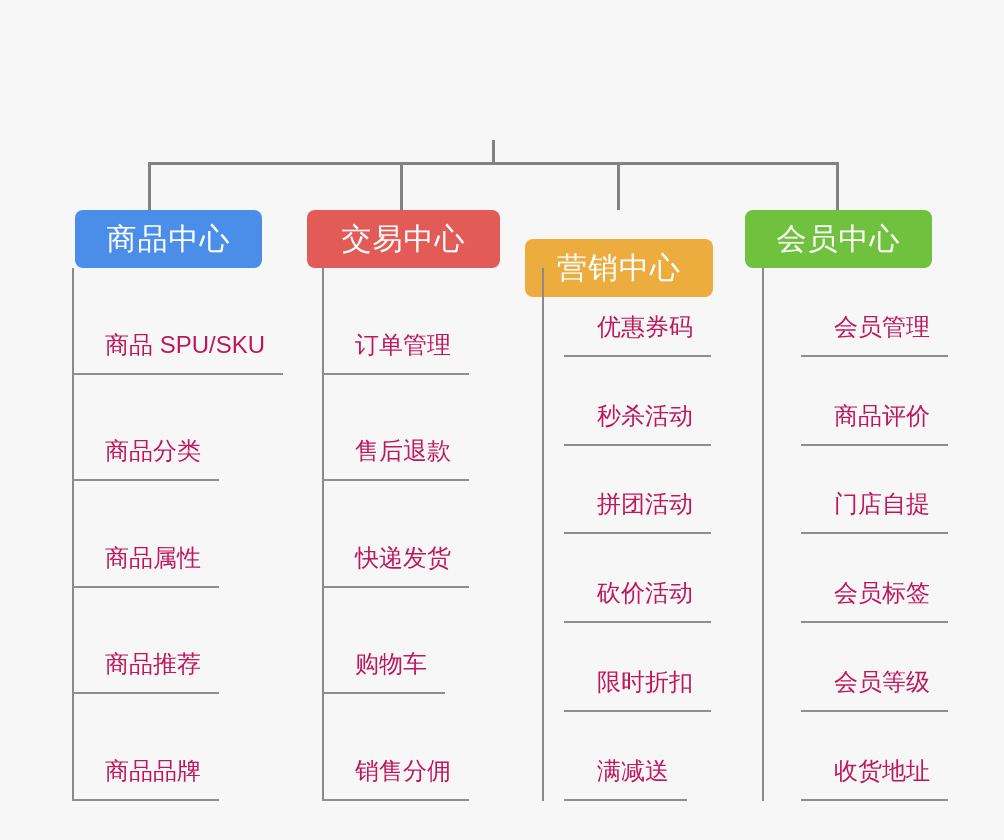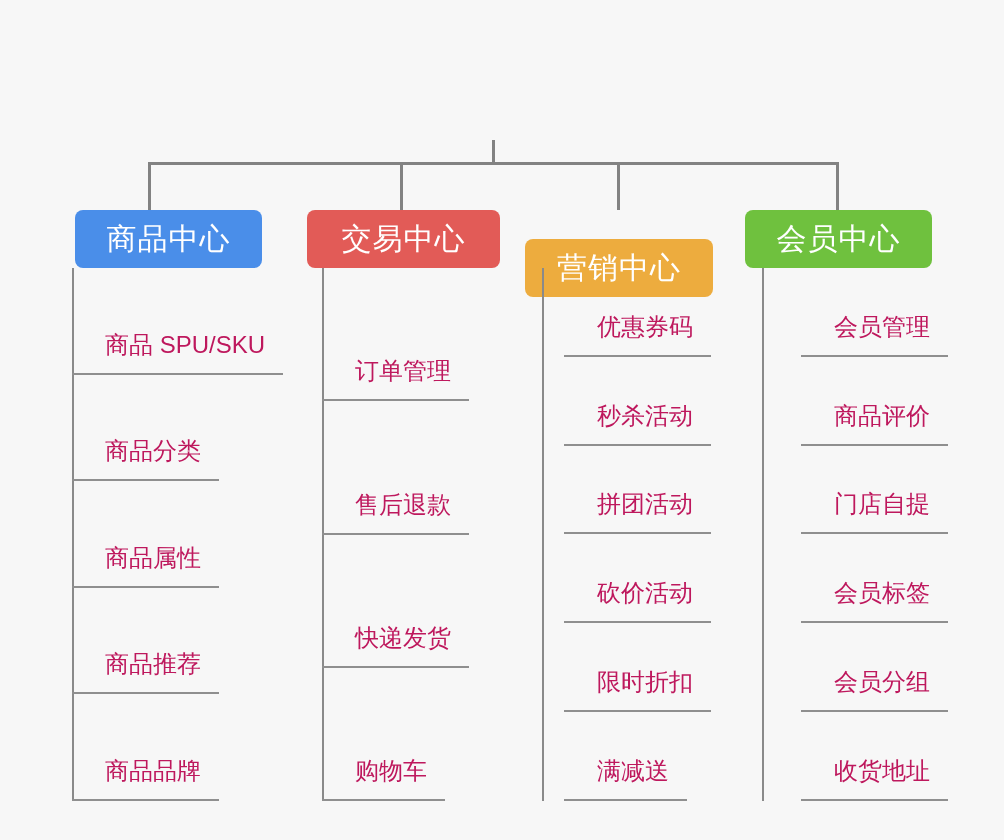--- a/index.html
+++ b/index.html
@@ -144,7 +144,7 @@
         <span class="topic">会员标签</span>
       </div>
     <div class="row">
-        <span class="topic">会员分组</span>
+        <span class="topic">会员等级</span>
       </div>
     <div class="row">
         <span class="topic">收货地址</span>

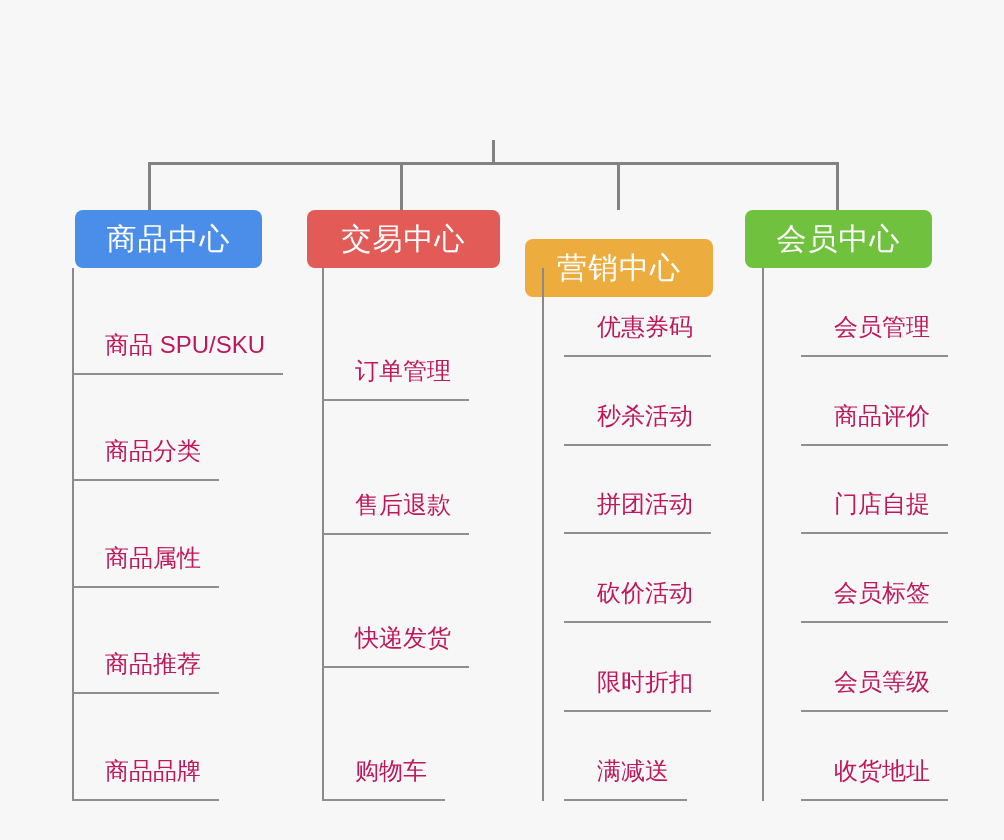--- a/index.html
+++ b/index.html
@@ -107,6 +107,9 @@
     <div class="row">
         <span class="topic">购物车</span>
       </div>
+    <div class="row">
+        <span class="topic">销售分佣</span>
+      </div>
   </div>
 
   <div class="col col-2">

